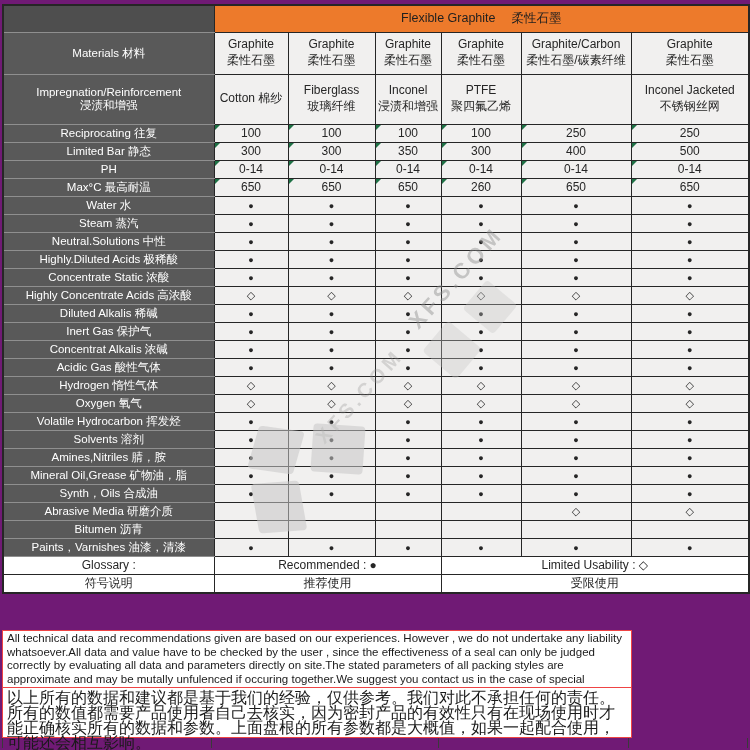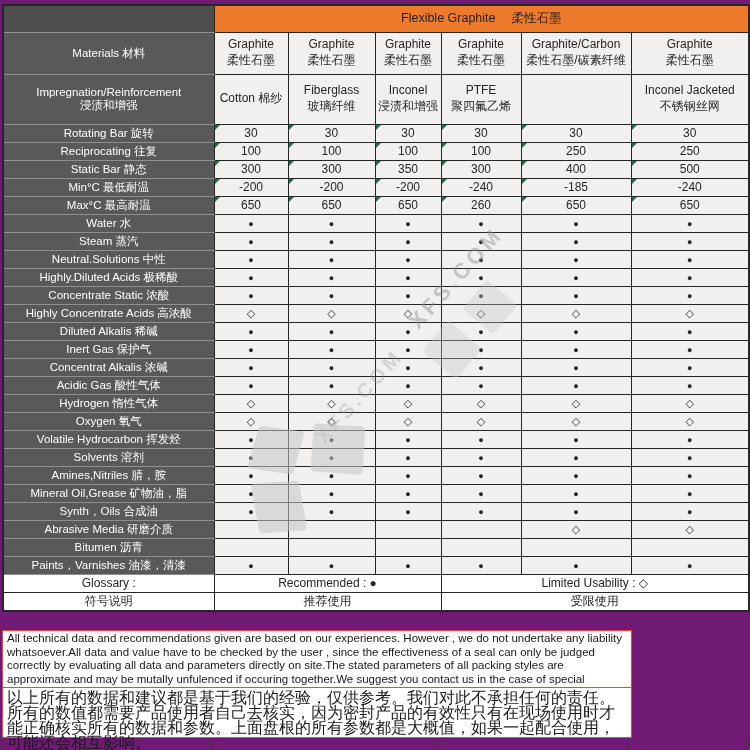--- a/index.html
+++ b/index.html
@@ -115,15 +115,6 @@
           </td>
         </tr>
         <tr class="r18">
-          <td class="lab">Rotating Bar 旋转</td>
-          <td class="dc num tri"><span>30</span></td>
-          <td class="dc num tri"><span>30</span></td>
-          <td class="dc num tri"><span>30</span></td>
-          <td class="dc num tri"><span>30</span></td>
-          <td class="dc num tri"><span>30</span></td>
-          <td class="dc num tri"><span>30</span></td>
-        </tr>
-        <tr class="r18">
           <td class="lab">Reciprocating 往复</td>
           <td class="dc num tri"><span>100</span></td>
           <td class="dc num tri"><span>100</span></td>

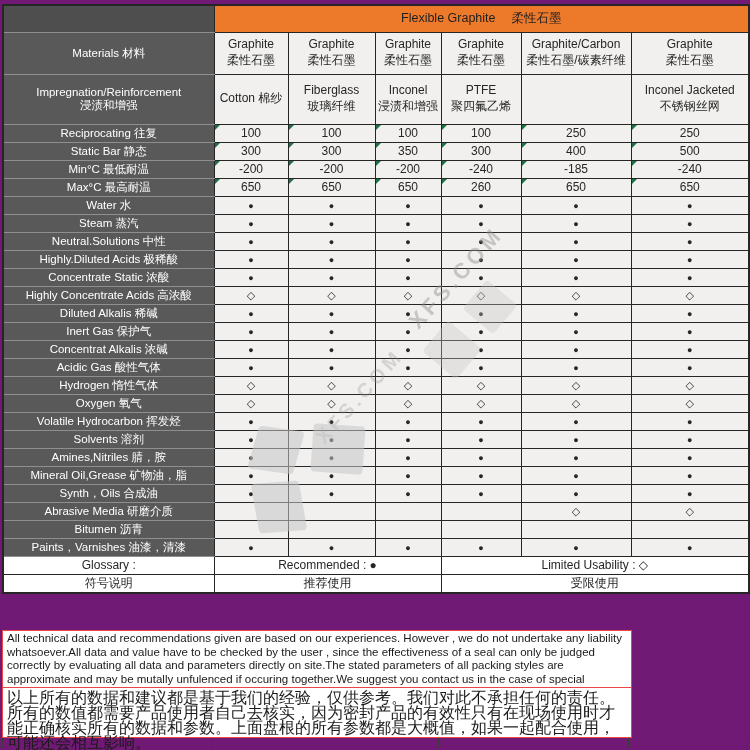--- a/index.html
+++ b/index.html
@@ -124,7 +124,7 @@
           <td class="dc num tri"><span>250</span></td>
         </tr>
         <tr class="r18">
-          <td class="lab">Static Bar 静态</td>
+          <td class="lab">Limited Bar 静态</td>
           <td class="dc num tri"><span>300</span></td>
           <td class="dc num tri"><span>300</span></td>
           <td class="dc num tri"><span>350</span></td>

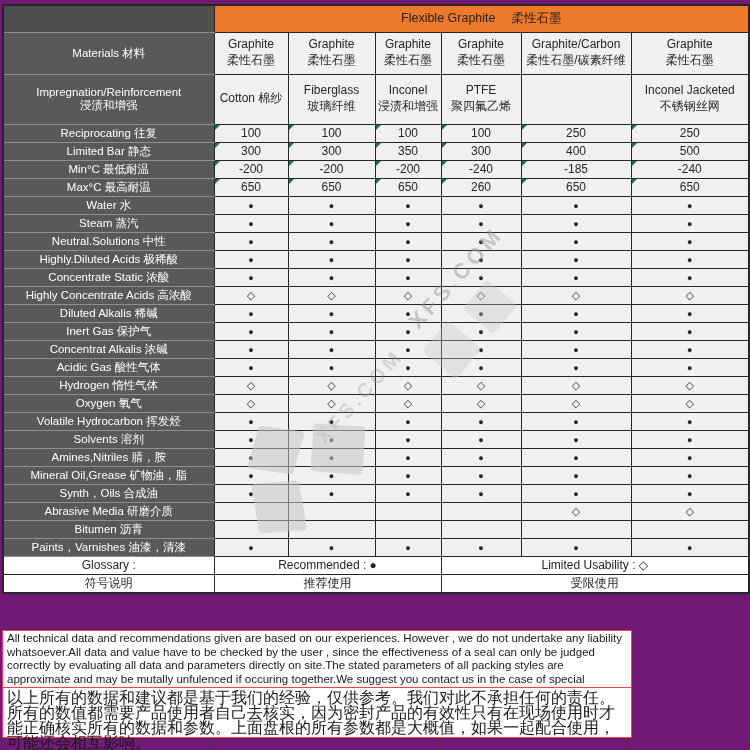--- a/index.html
+++ b/index.html
@@ -133,6 +133,15 @@
           <td class="dc num tri"><span>500</span></td>
         </tr>
         <tr class="r18">
+          <td class="lab">PH</td>
+          <td class="dc num tri"><span>0-14</span></td>
+          <td class="dc num tri"><span>0-14</span></td>
+          <td class="dc num tri"><span>0-14</span></td>
+          <td class="dc num tri"><span>0-14</span></td>
+          <td class="dc num tri"><span>0-14</span></td>
+          <td class="dc num tri"><span>0-14</span></td>
+        </tr>
+        <tr class="r18">
           <td class="lab">Min°C 最低耐温</td>
           <td class="dc num tri"><span>-200</span></td>
           <td class="dc num tri"><span>-200</span></td>

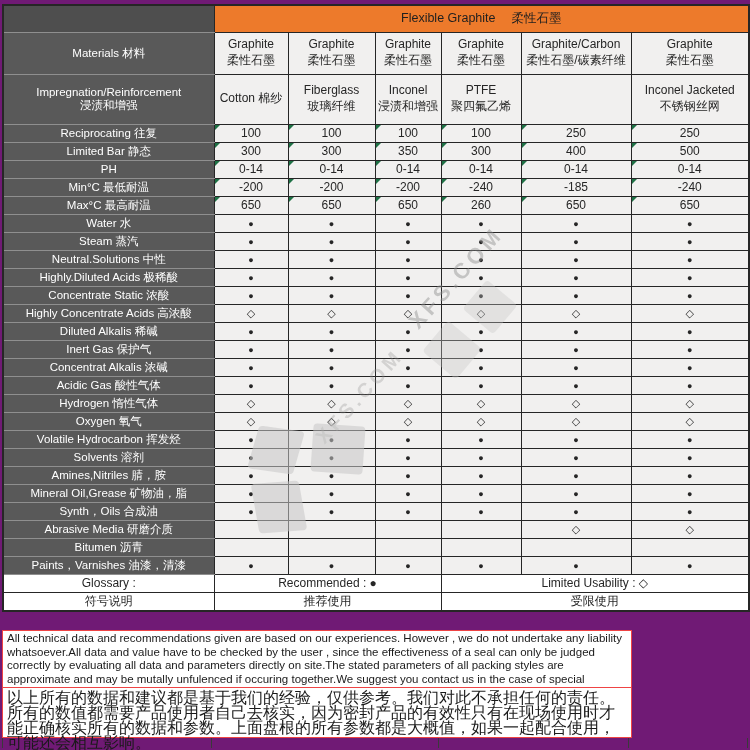--- a/index.html
+++ b/index.html
@@ -142,15 +142,6 @@
           <td class="dc num tri"><span>0-14</span></td>
         </tr>
         <tr class="r18">
-          <td class="lab">Min°C 最低耐温</td>
-          <td class="dc num tri"><span>-200</span></td>
-          <td class="dc num tri"><span>-200</span></td>
-          <td class="dc num tri"><span>-200</span></td>
-          <td class="dc num tri"><span>-240</span></td>
-          <td class="dc num tri"><span>-185</span></td>
-          <td class="dc num tri"><span>-240</span></td>
-        </tr>
-        <tr class="r18">
           <td class="lab">Max°C 最高耐温</td>
           <td class="dc num tri"><span>650</span></td>
           <td class="dc num tri"><span>650</span></td>

